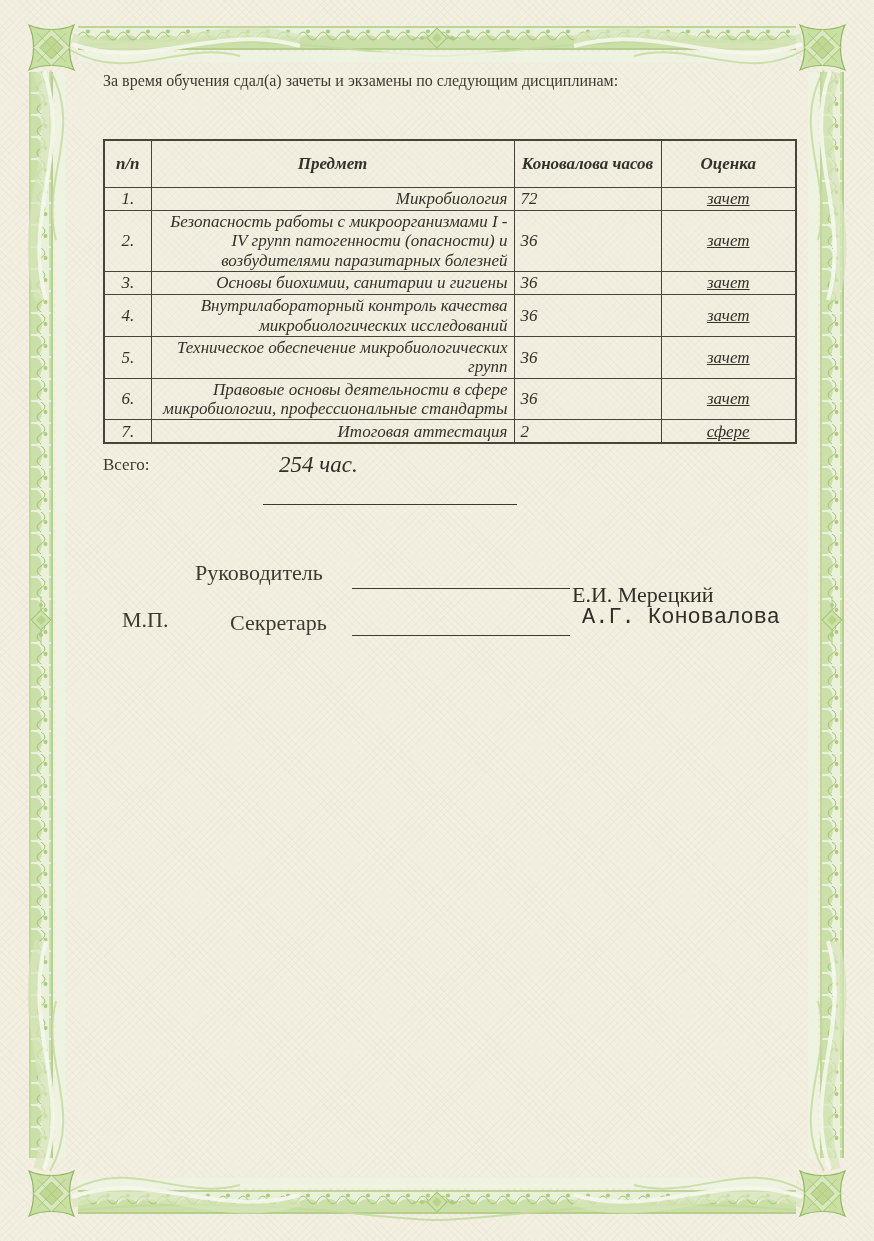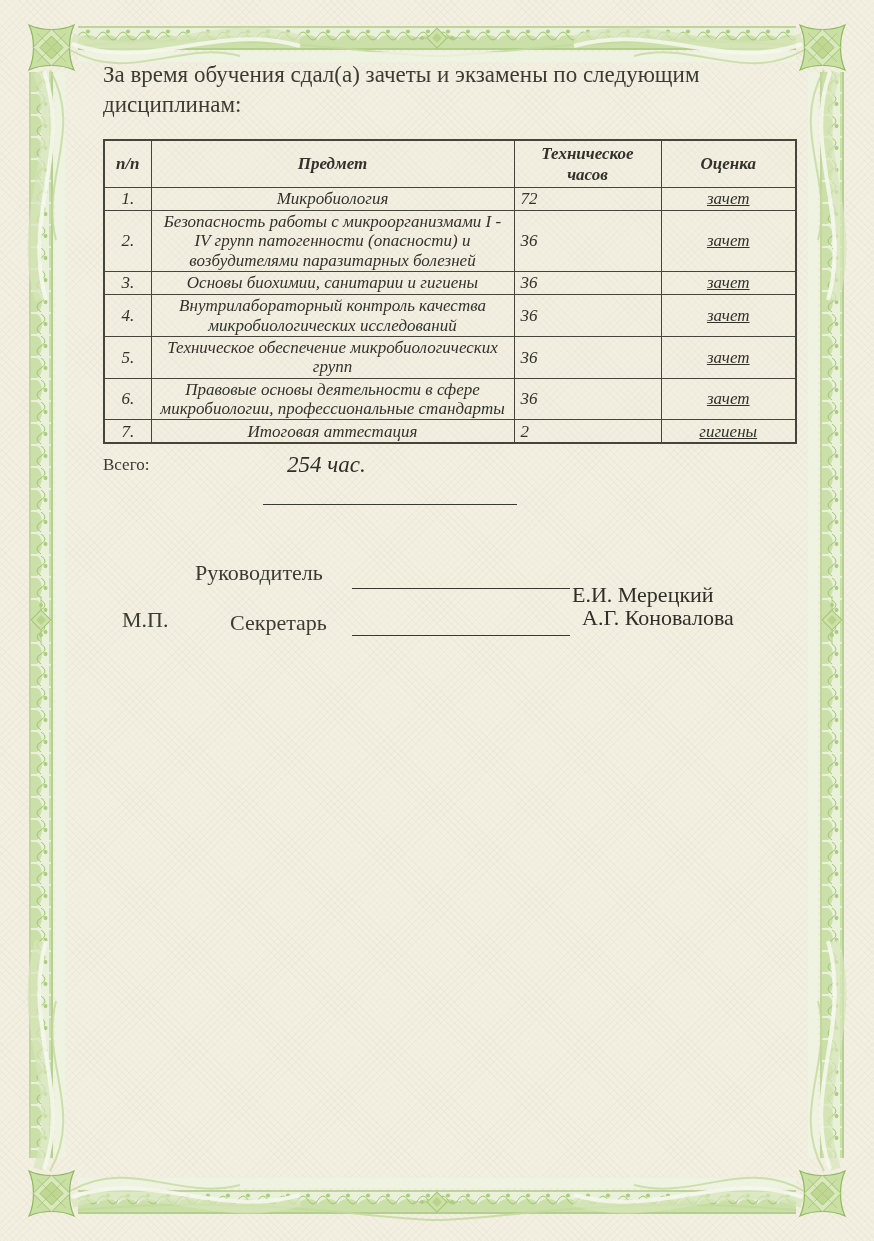--- a/index.html
+++ b/index.html
@@ -20,8 +20,8 @@
   .content { position:absolute; left:0; top:0; width:100%; height:100%; z-index:1; }
 
   .heading {
-    position:absolute; left:103px; top:60px; width:680px;
-    font-size:23px; line-height:1.3; color:#3c3b32;
+    position:absolute; left:103px; top:71px; width:680px;
+    font-size:16px; line-height:1.3; color:#3c3b32;
   }
 
   table.grades {

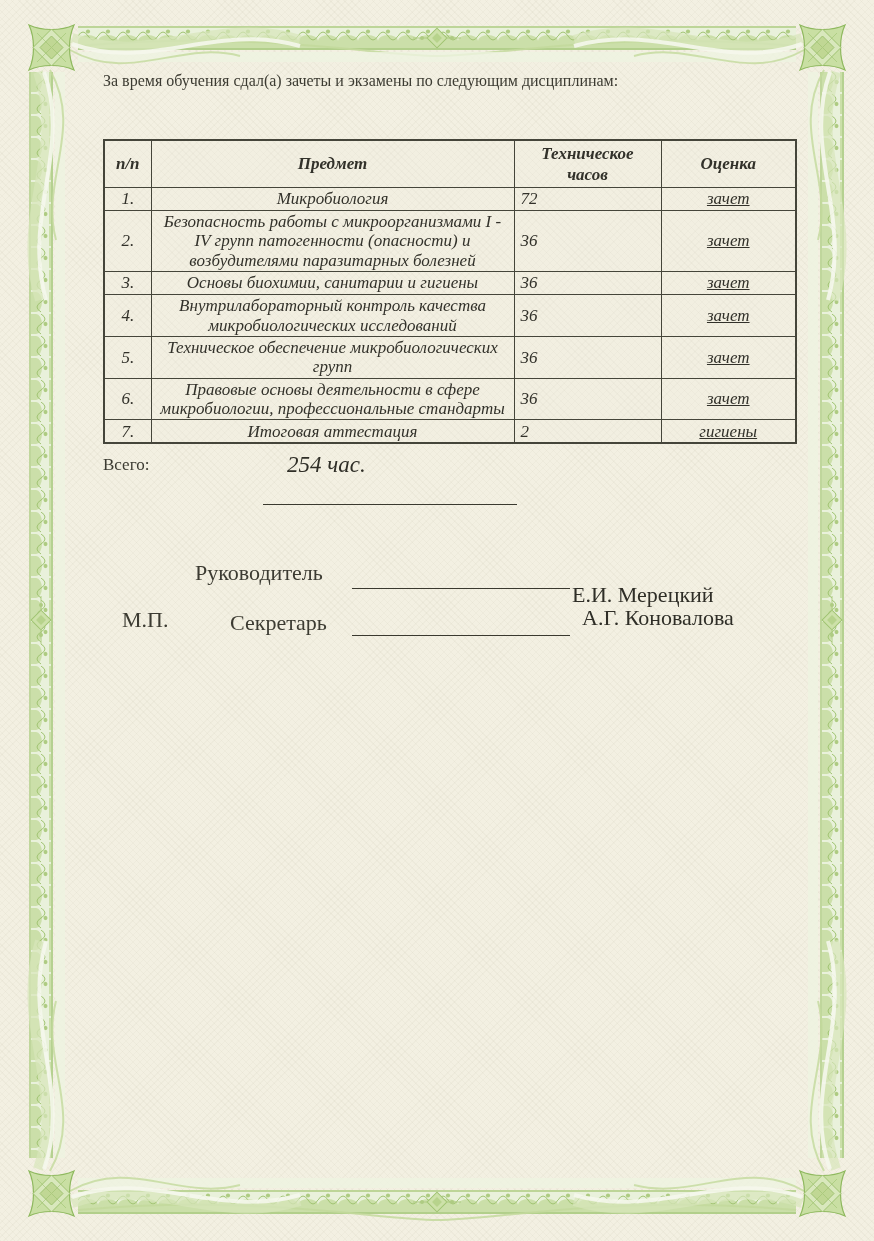--- a/index.html
+++ b/index.html
@@ -177,7 +177,7 @@
         <tr>
           <th>п/п</th>
           <th>Предмет</th>
-          <th>Техническое часов</th>
+          <th>Коновалова часов</th>
           <th>Оценка</th>
         </tr>
       </thead>

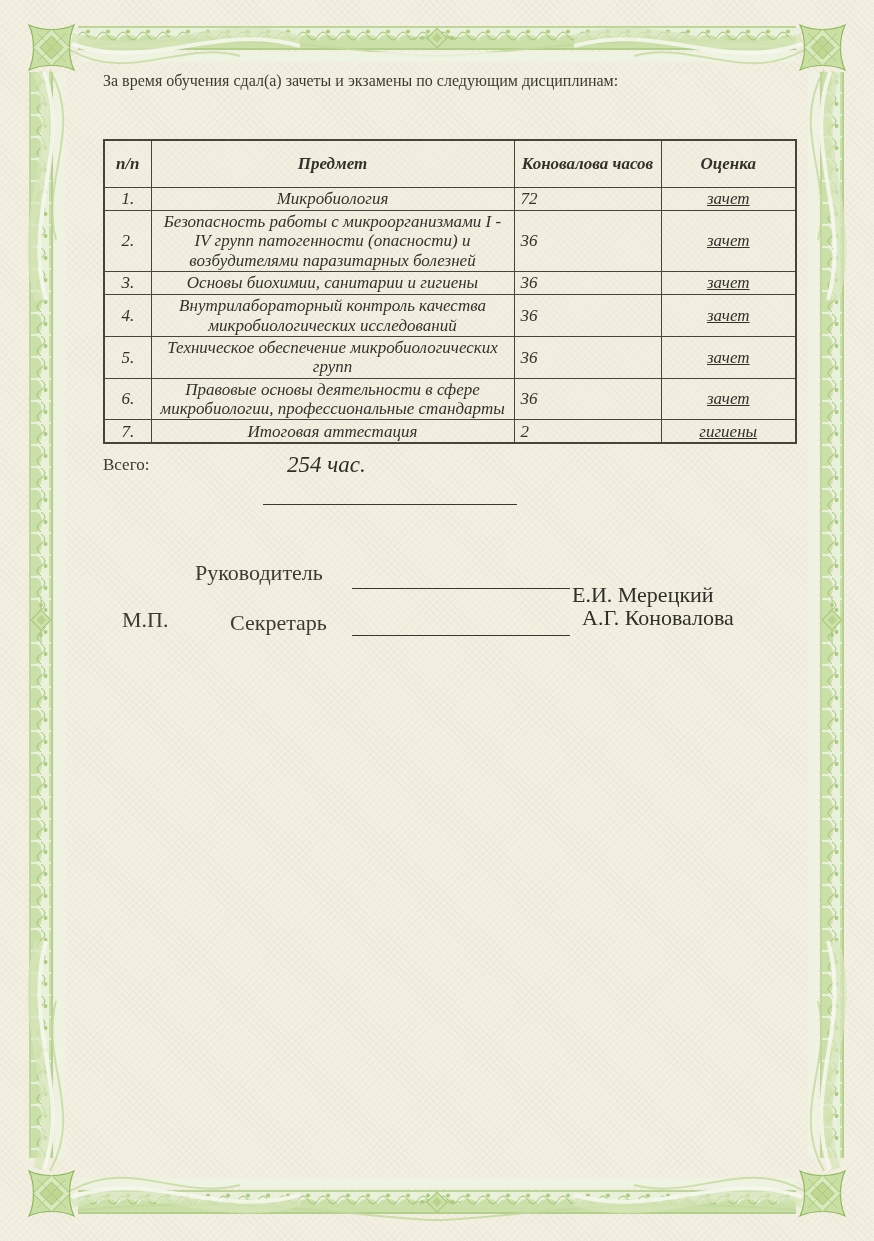--- a/index.html
+++ b/index.html
@@ -46,7 +46,7 @@
   .col-hours { width:147px; }
   .col-grade { width:135px; }
   td.c-num   { text-align:center; }
-  td.c-subj  { text-align:center; padding-left:8px; }
+  td.c-subj  { text-align:right; padding-left:8px; }
   td.c-hours { text-align:left; }
   td.c-grade { text-align:center;text-decoration:underline; }
   tr.h22 td { height:20px; }

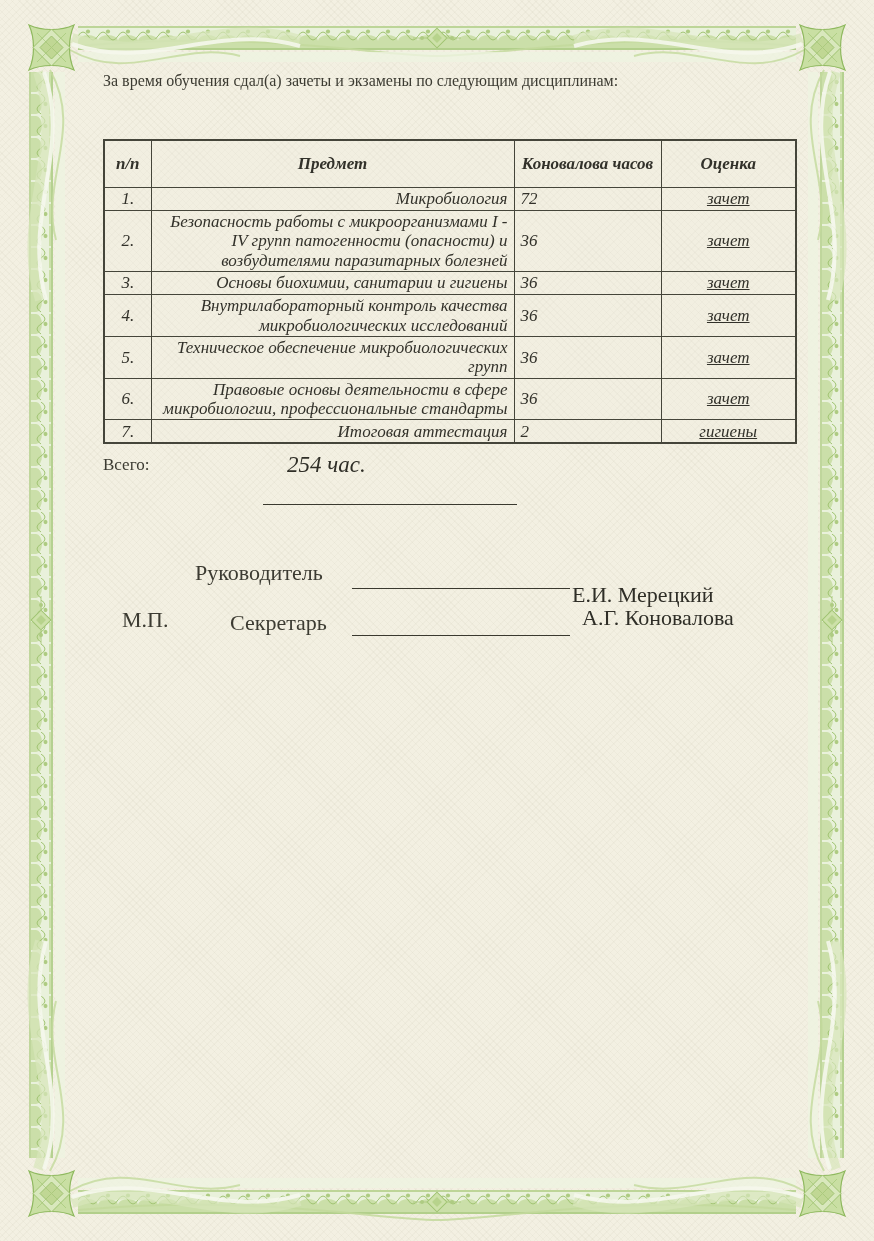--- a/index.html
+++ b/index.html
@@ -222,7 +222,7 @@
           <td class="c-num">7.</td>
           <td class="c-subj">Итоговая аттестация</td>
           <td class="c-hours">2</td>
-          <td class="c-grade">гигиены</td>
+          <td class="c-grade">сфере</td>
         </tr>
       </tbody>
     </table>

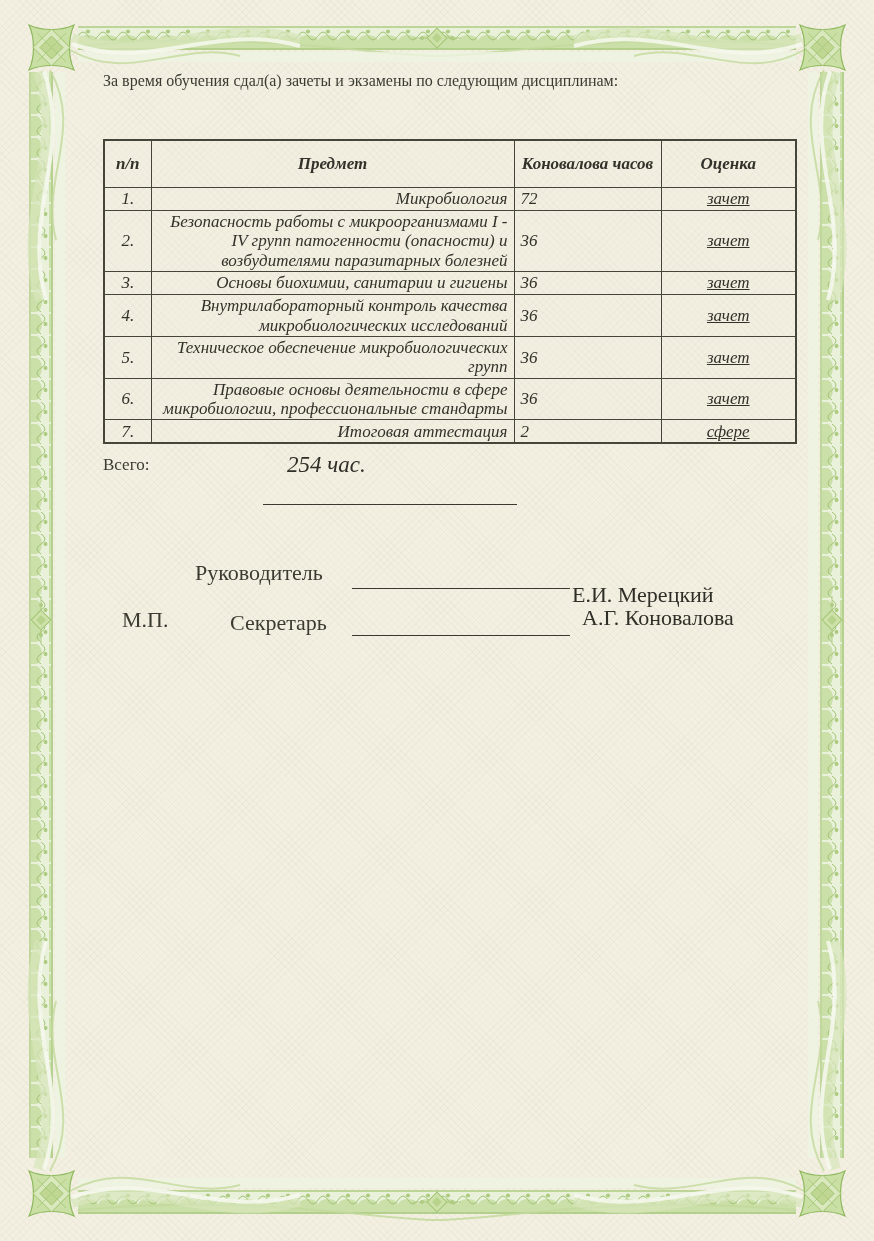--- a/index.html
+++ b/index.html
@@ -59,7 +59,7 @@
   }
   .total-value {
     position:absolute; left:279px; top:452px;
-    font-size:23px; font-style:italic; color:#2f2e27;margin-left:8px;
+    font-size:23px; font-style:italic; color:#2f2e27;
   }
   .rule { position:absolute; border-bottom:1.5px solid #3a392f; height:0; }
   .rule-total { left:263px; top:504px; width:254px; }

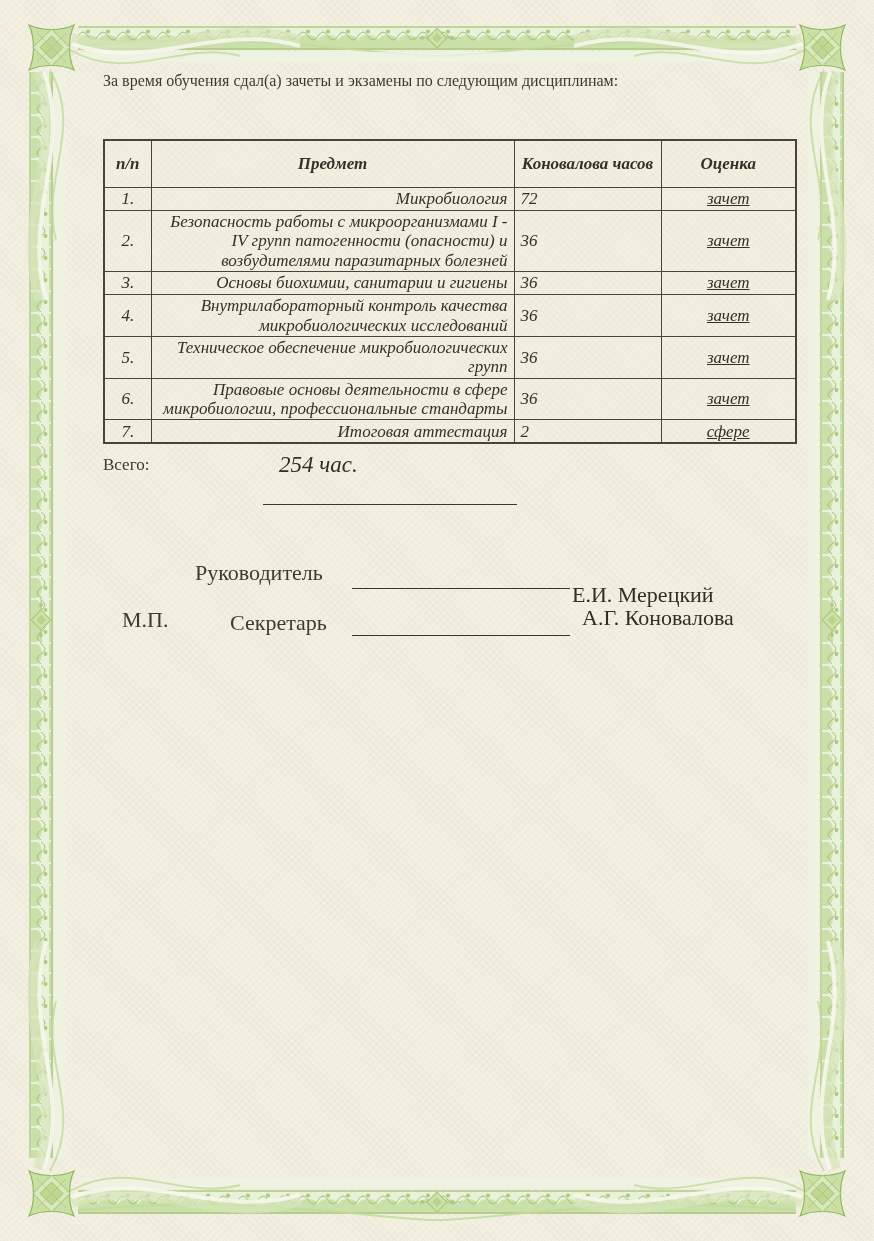--- a/index.html
+++ b/index.html
@@ -71,7 +71,7 @@
   .sig-director-name  { left:572px; top:558px; color:#2f2e27;margin-top:24px; }
   .sig-stamp          { left:122px; top:607px; }
   .sig-secretary-label{ left:230px; top:610px; }
-  .sig-secretary-name { left:582px; top:605px; color:#2f2e27; }
+  .sig-secretary-name { left:582px; top:605px; color:#2f2e27;font-family:Liberation Mono, monospace; }
 </style>
 </head>
 <body>

